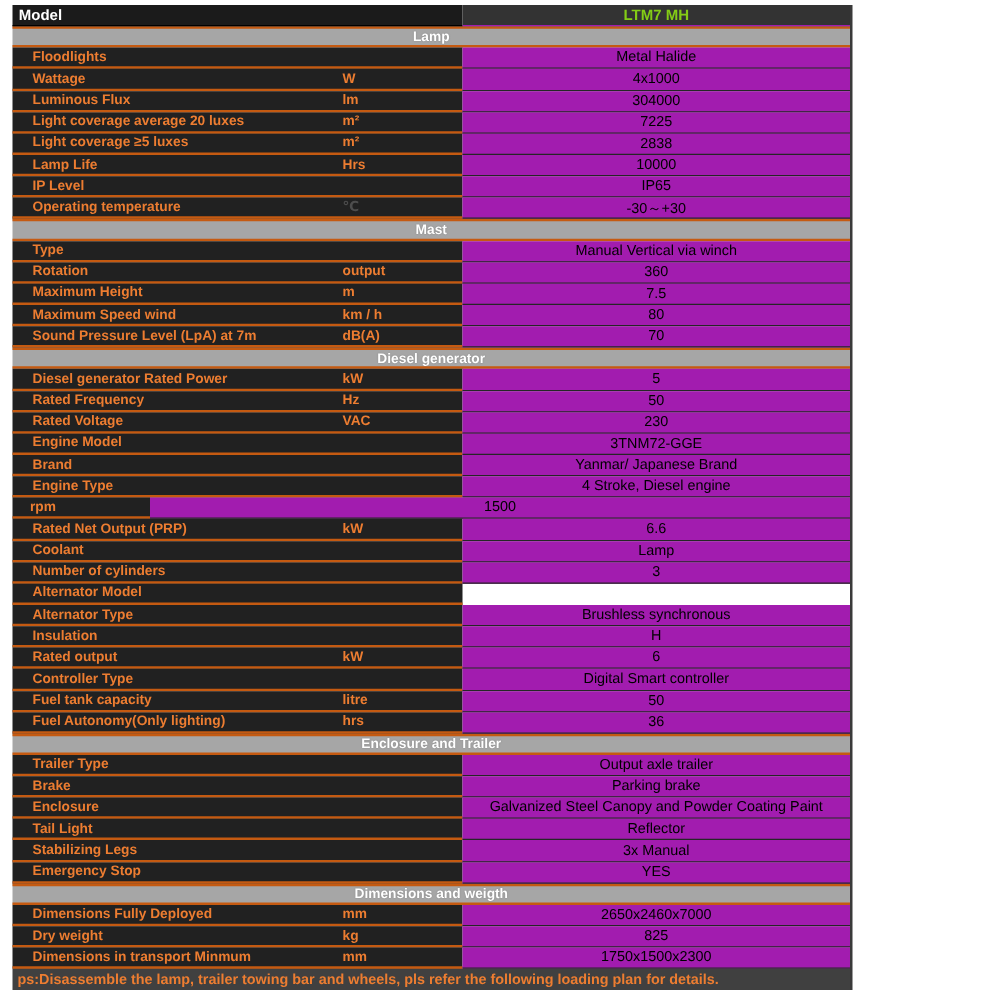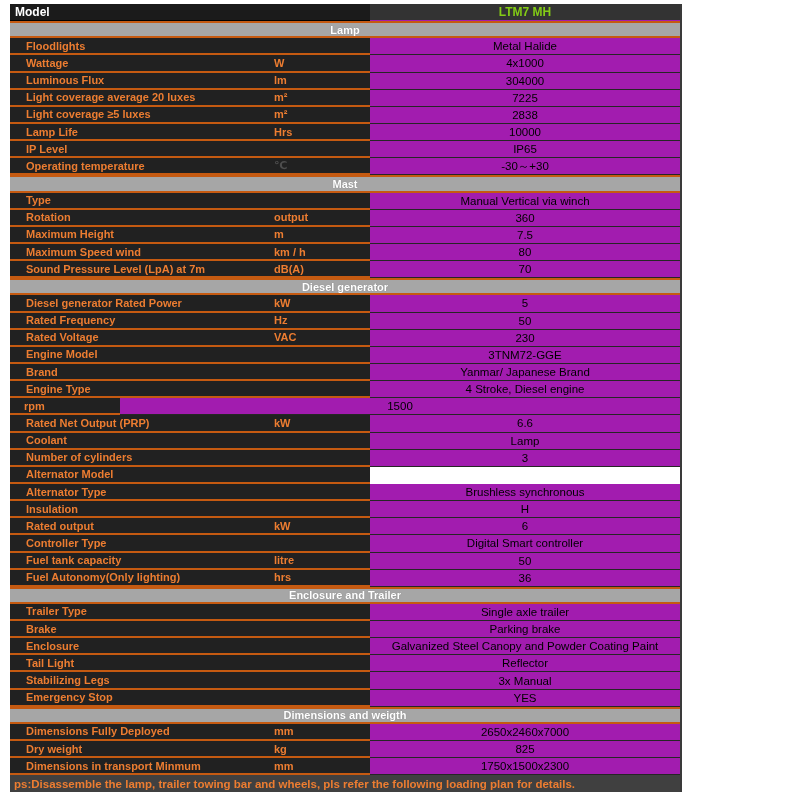--- a/index.html
+++ b/index.html
@@ -231,7 +231,7 @@
         <div class="row spec">
     <div class="cell c-label">Trailer Type</div>
     <div class="cell c-unit"></div>
-    <div class="cell c-value">Single axle trailer</div>
+    <div class="cell c-value">Output axle trailer</div>
   </div>
         <div class="row spec">
     <div class="cell c-label">Brake</div>

